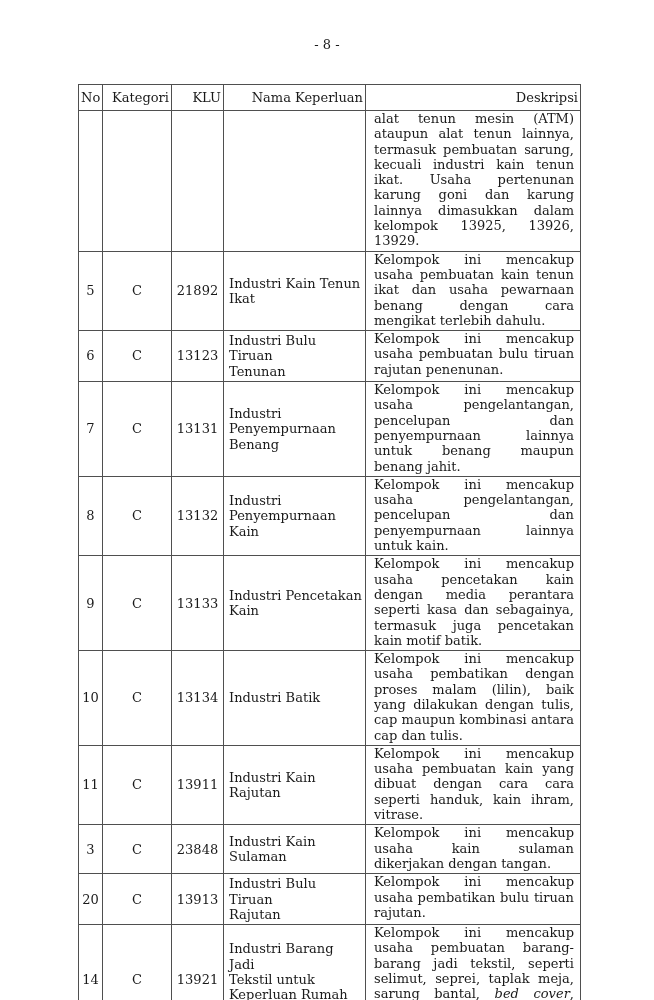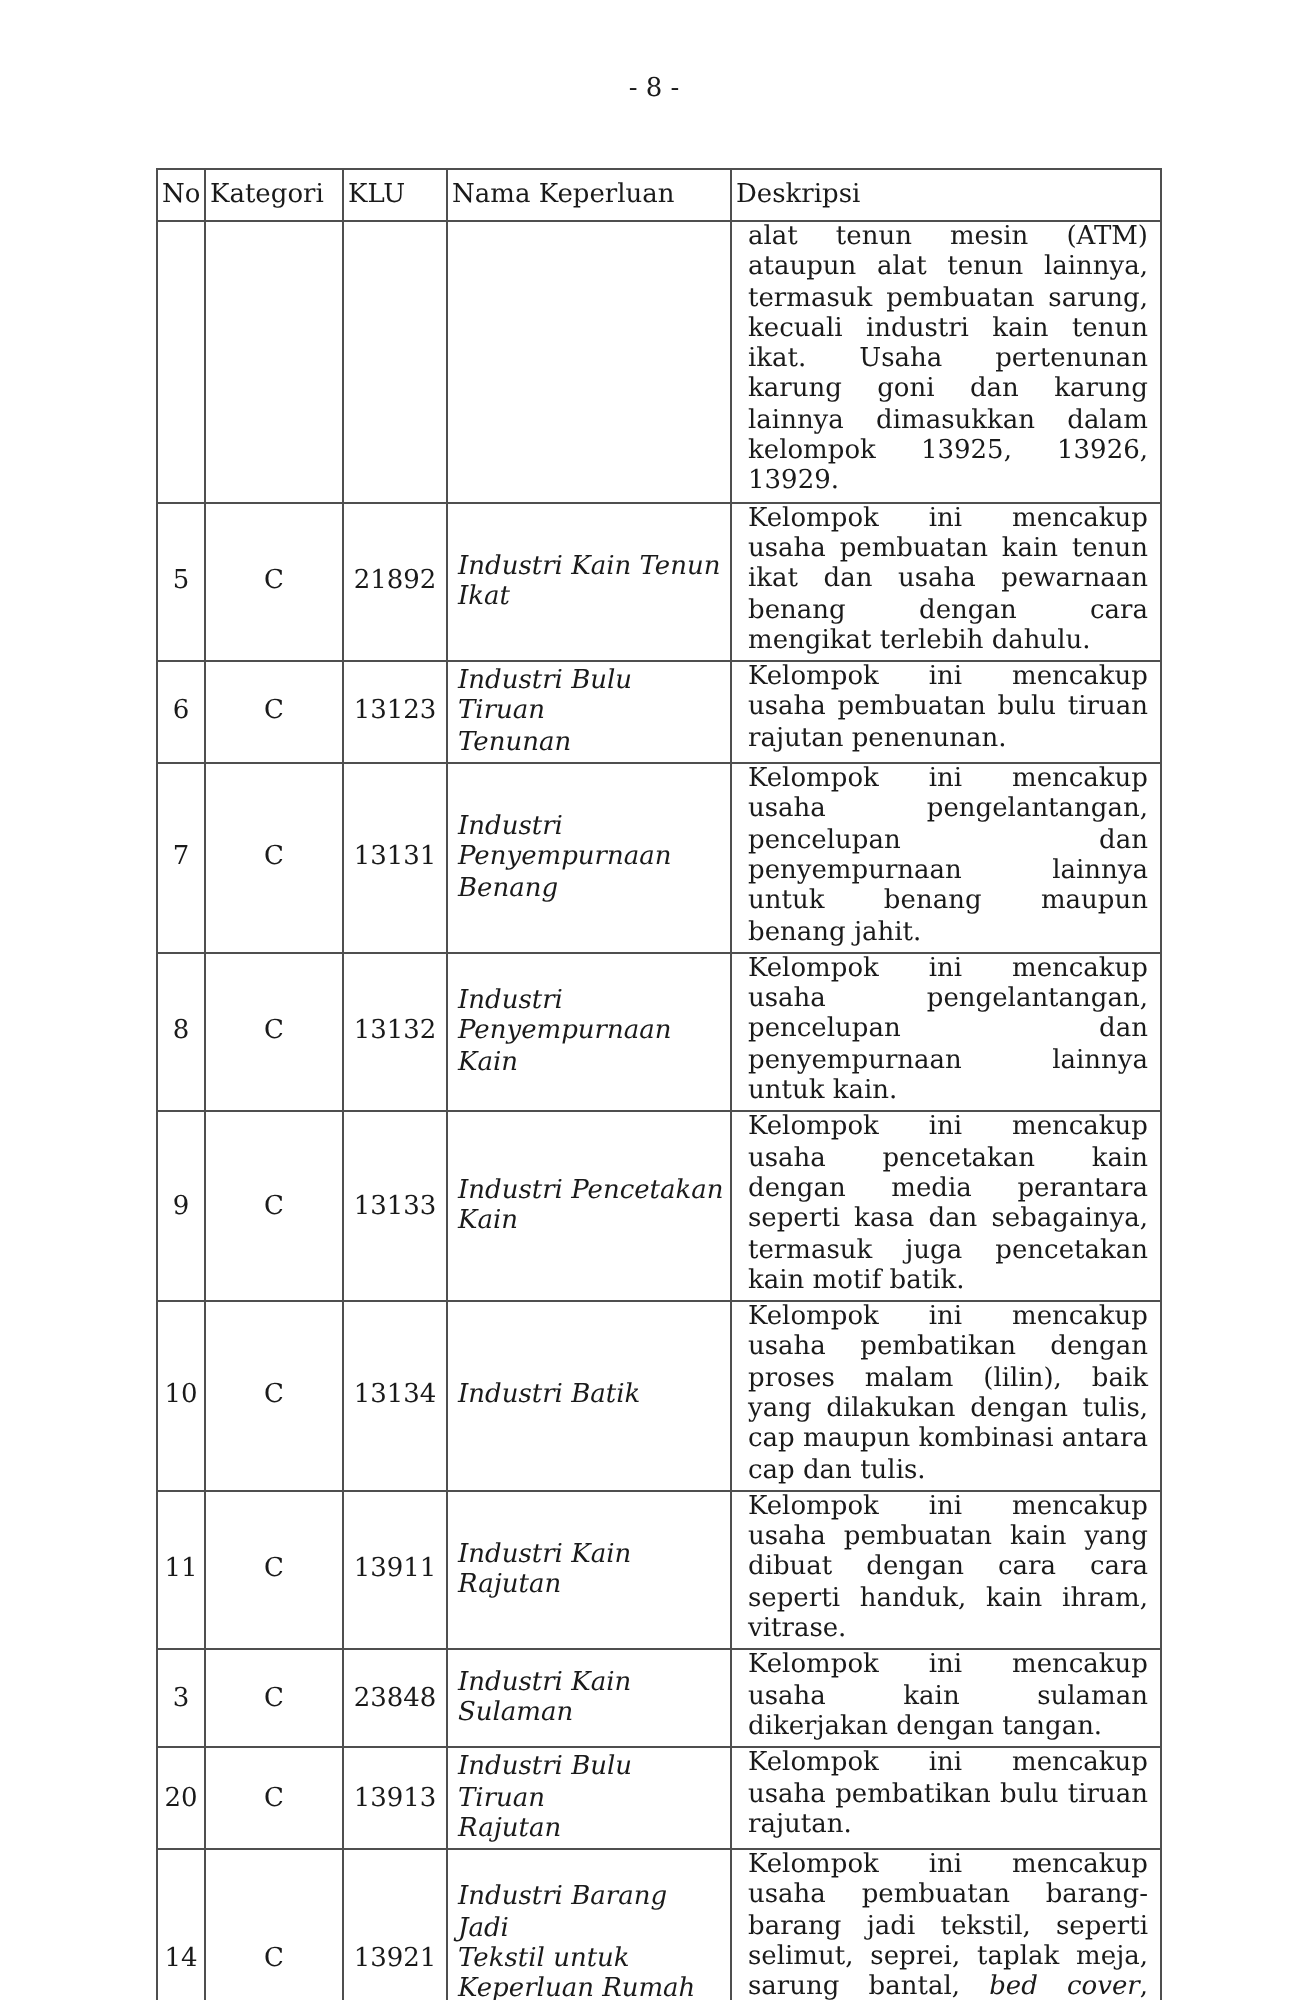--- a/index.html
+++ b/index.html
@@ -41,7 +41,7 @@
   }
   table.klu th {
     height: 26px;
-    text-align: left;
+    text-align: right;
     vertical-align: middle;
     padding: 0 2px;
   }

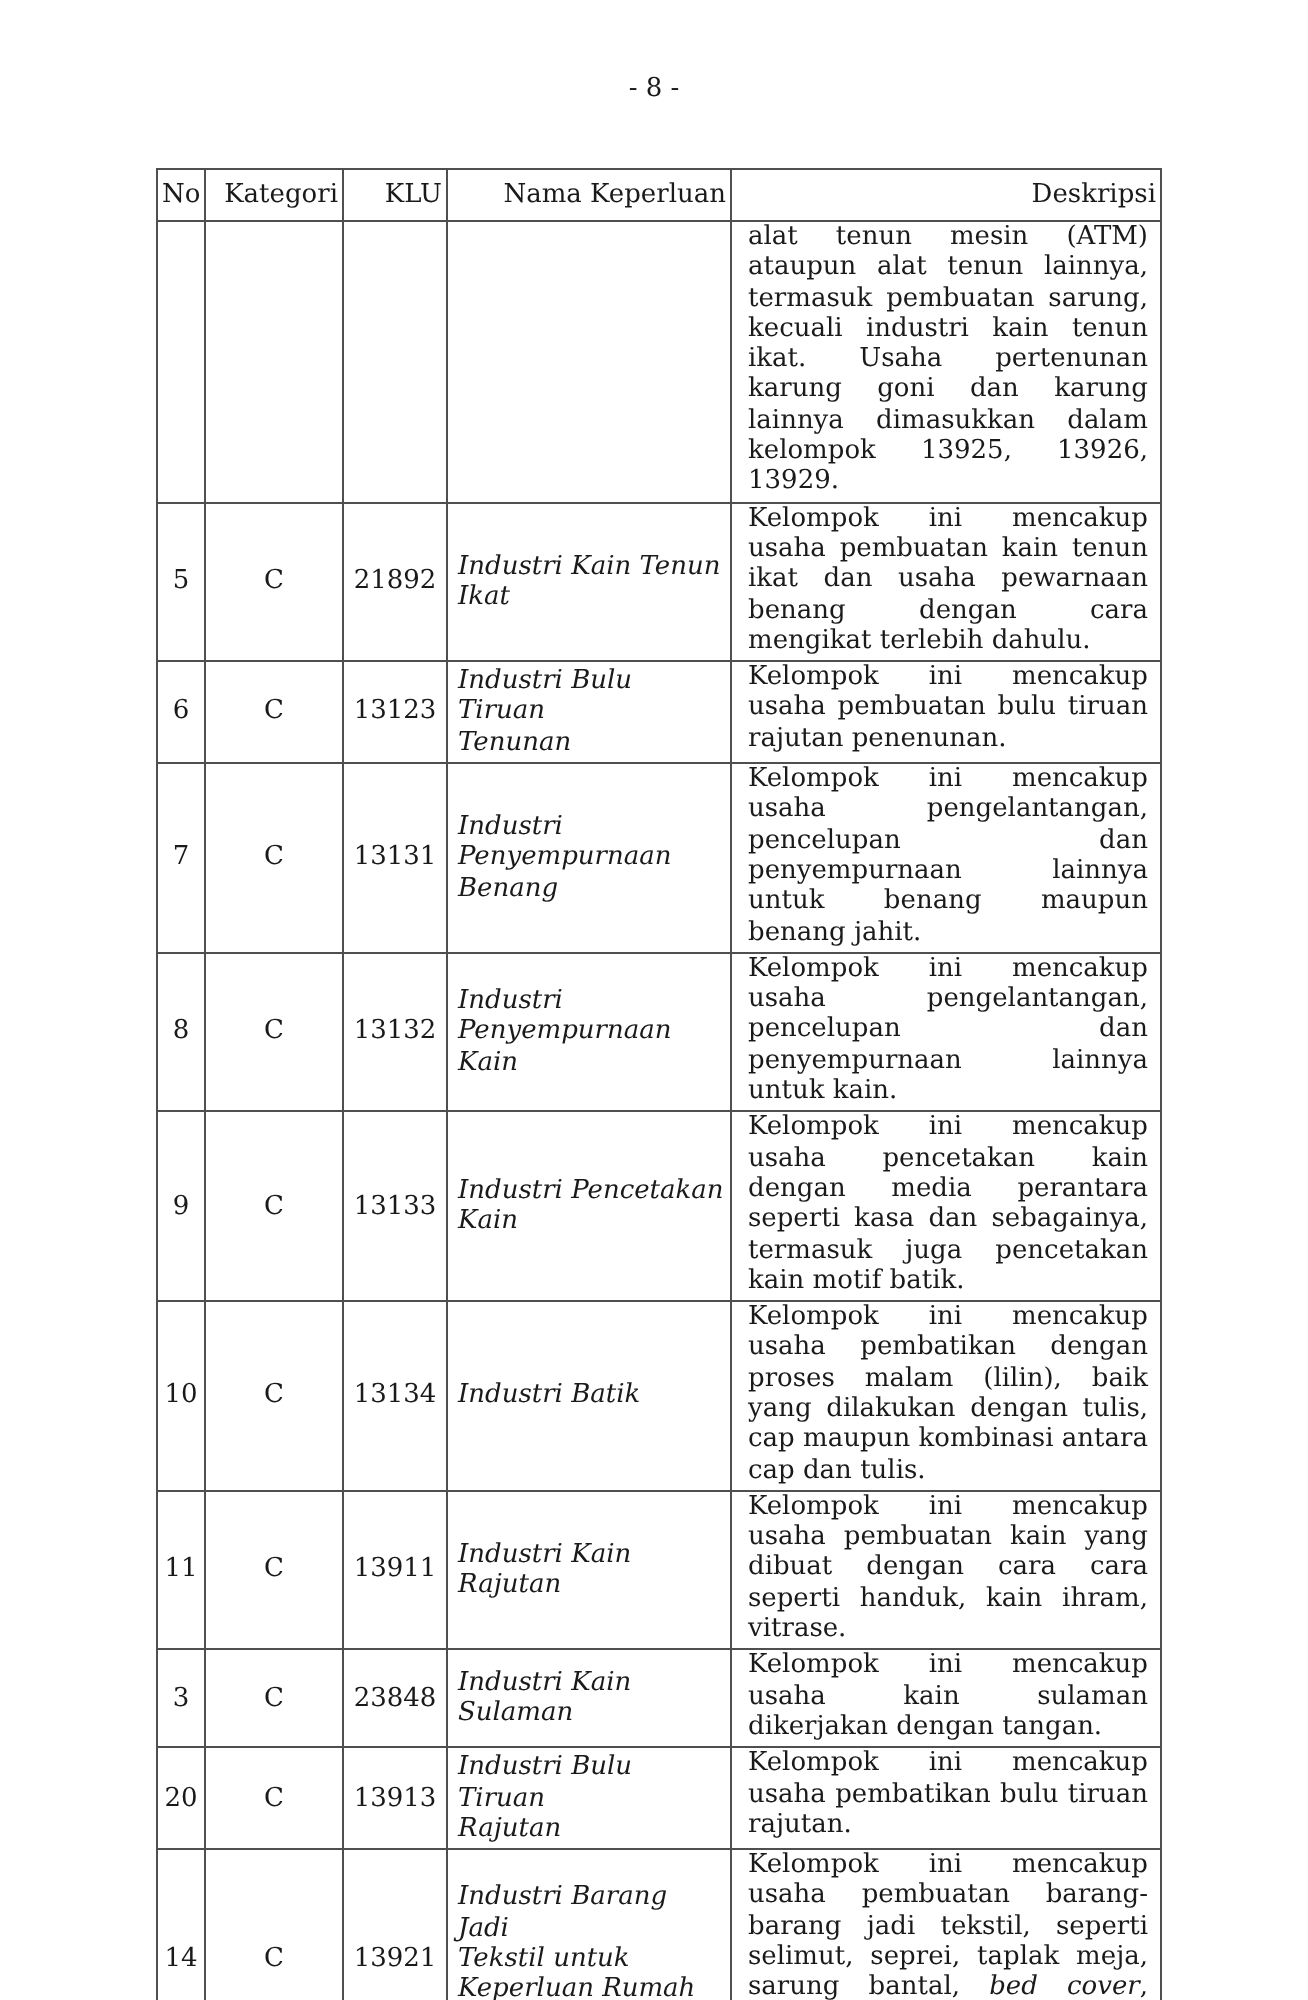--- a/index.html
+++ b/index.html
@@ -55,7 +55,6 @@
     vertical-align: middle;
     padding: 2px 2px 2px 5px;
     white-space: pre-line;
-    font-style: italic;
   }
   td.c-desc {
     text-align: justify;

